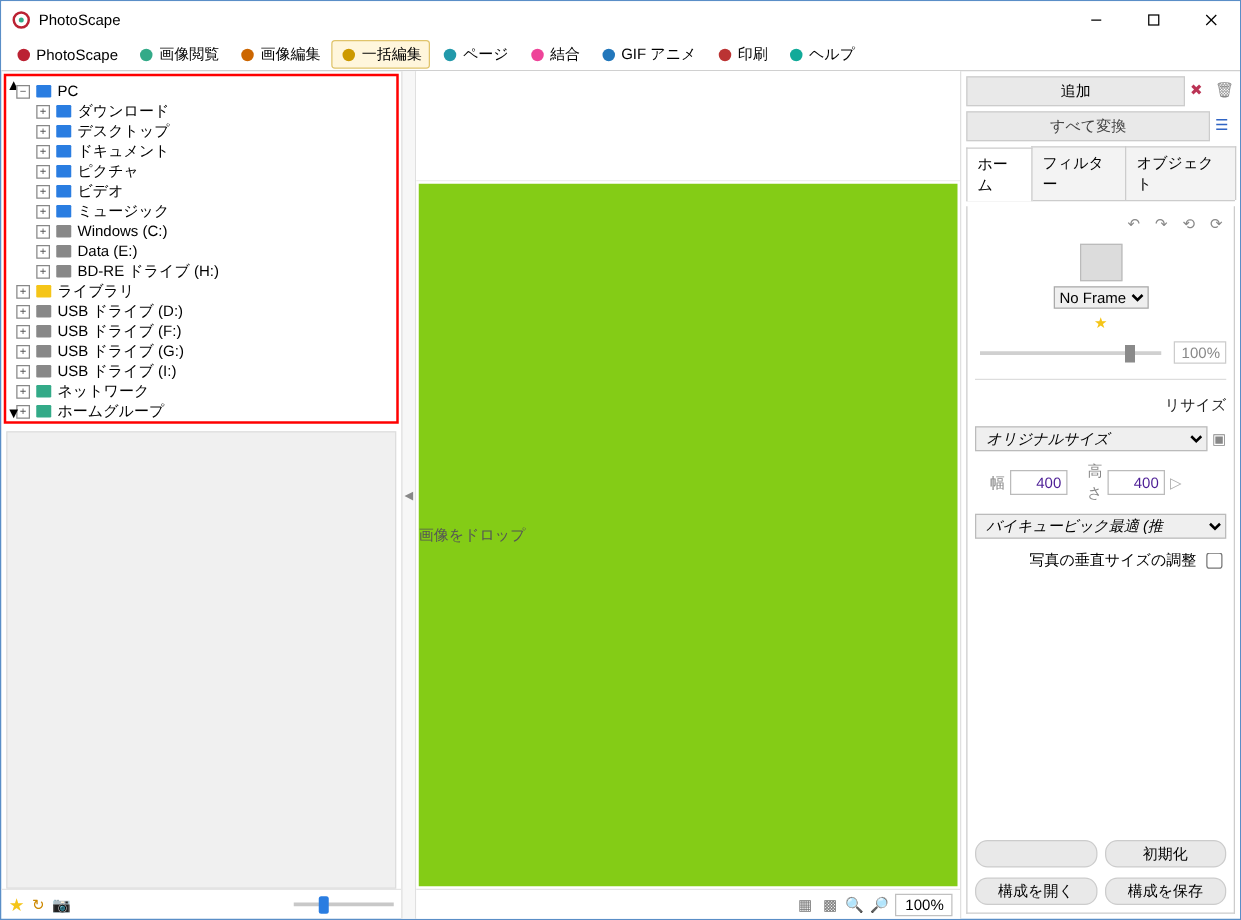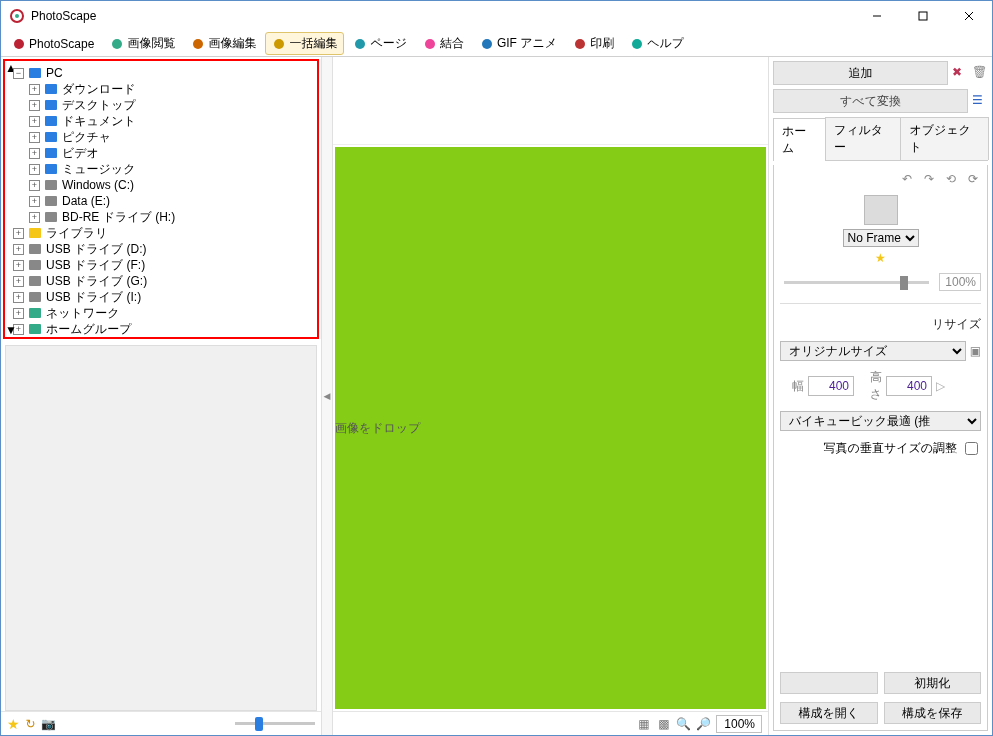--- a/index.html
+++ b/index.html
@@ -60,7 +60,7 @@
 .rrow label { width: 24px; text-align: right; color: #888; }
 .rrow input[type=text], .rrow select { height: 20px; border: 1px solid #bbb; padding: 0 4px; }
 .rrow .num { width: 46px; text-align: right; color: #4c1d95; background: #fff; }
-.rrow select { flex: 1; }
+.rrow select { flex: 1; font-style: italic; }
 .chkrow { display: flex; justify-content: flex-end; align-items: center; gap: 4px; }
 .btnrow { display: flex; gap: 6px; }
 .btnrow .bigbtn { flex: 1; height: 22px; font-size: 12px; }

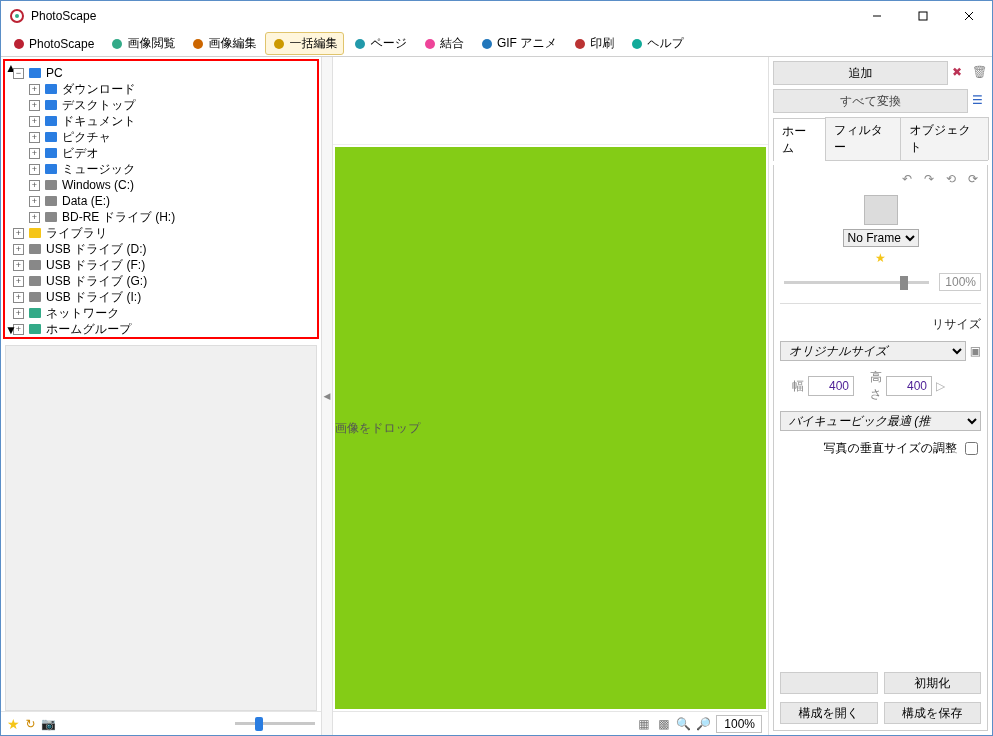--- a/index.html
+++ b/index.html
@@ -63,7 +63,7 @@
 .rrow select { flex: 1; font-style: italic; }
 .chkrow { display: flex; justify-content: flex-end; align-items: center; gap: 4px; }
 .btnrow { display: flex; gap: 6px; }
-.btnrow .bigbtn { flex: 1; height: 22px; font-size: 12px; }
+.btnrow .bigbtn { flex: 1; height: 22px; font-size: 12px; border-radius: 10px; }
 hr.sep { border: none; border-top: 1px solid #ddd; margin: 4px 0; }
 </style>
 </head>

